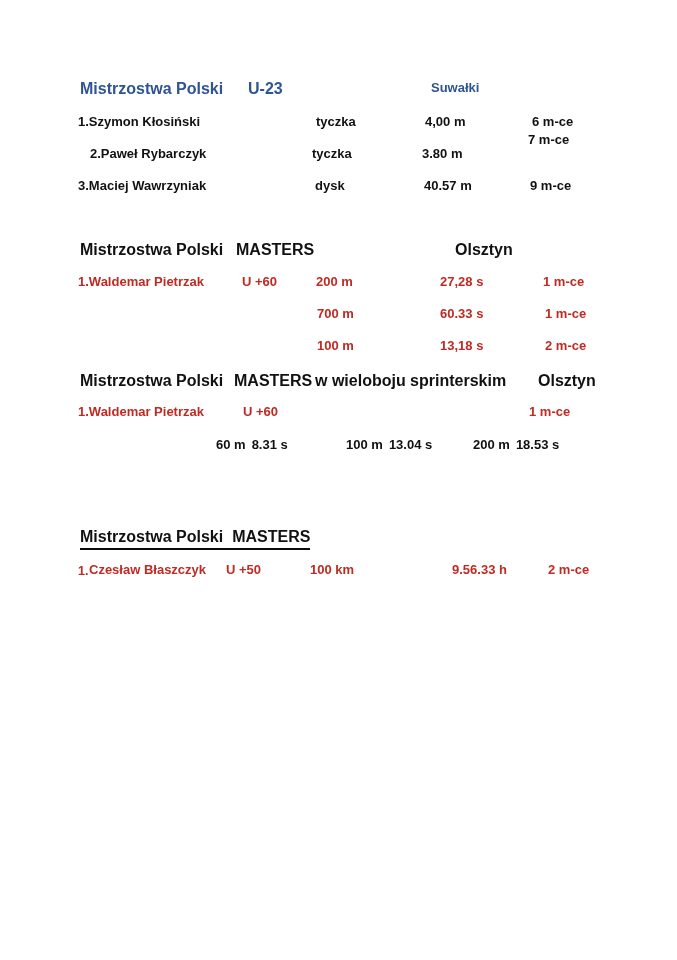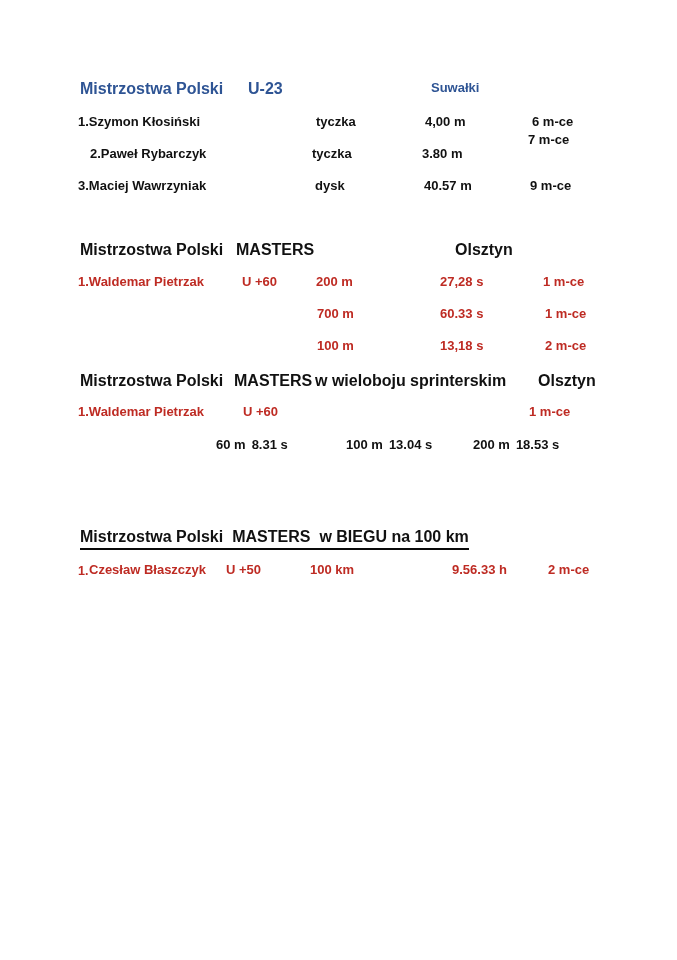--- a/index.html
+++ b/index.html
@@ -128,7 +128,6 @@
     <div class="pos underline-head" style="left:80px; top:527px">
       <span class="h-black">Mistrzostwa Polski</span>
       <span class="h-black">MASTERS</span>
-      <span class="h-black">w BIEGU na 100 km</span>
     </div>
 
     <div>

